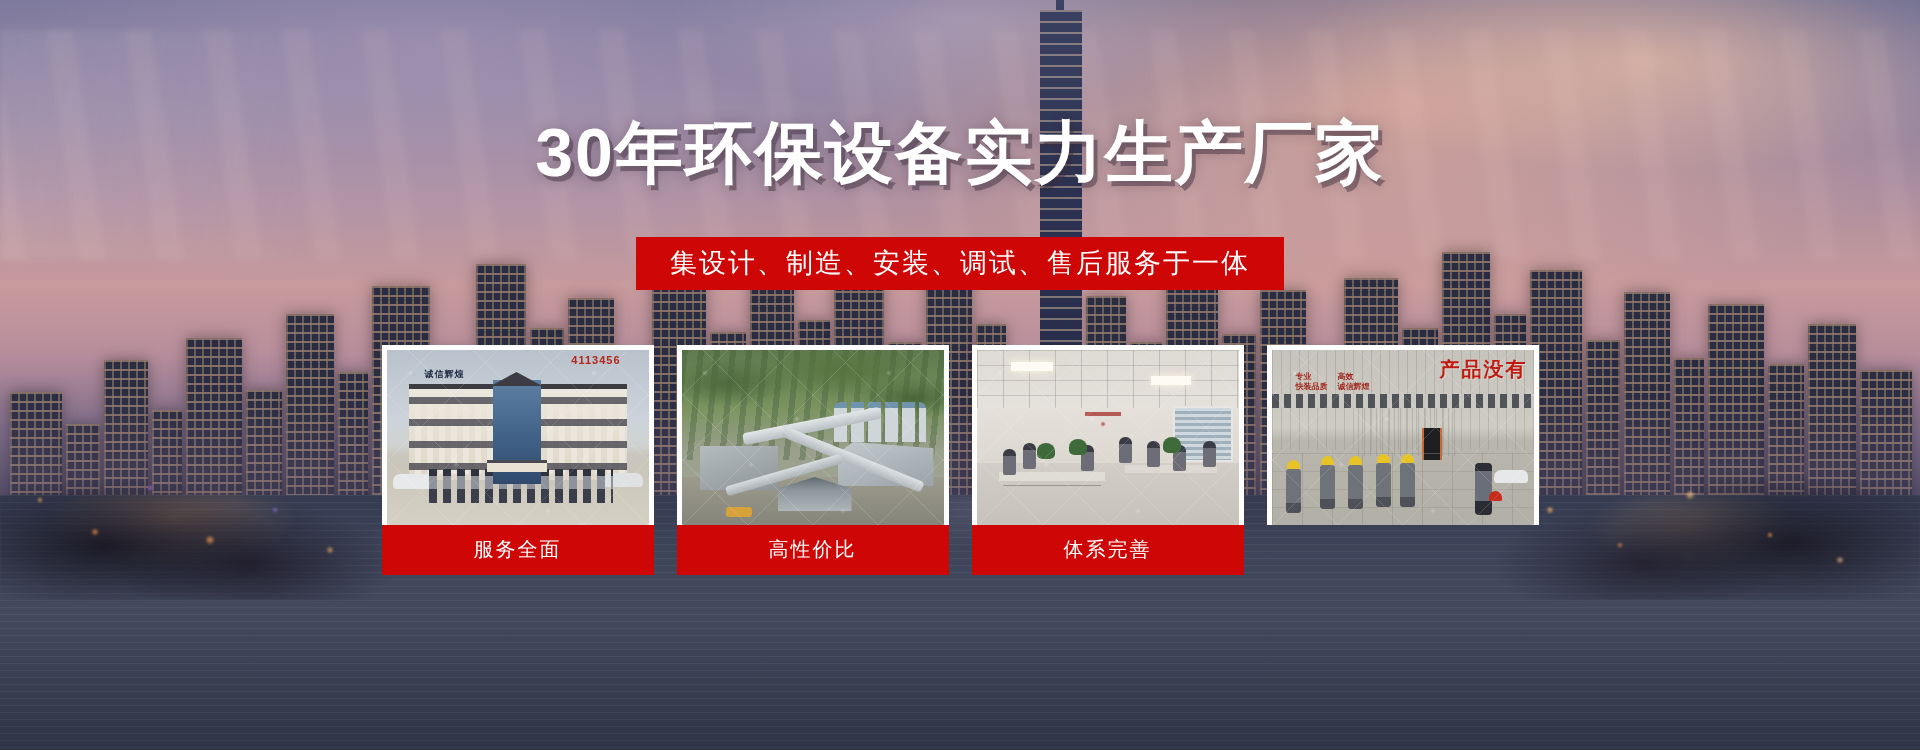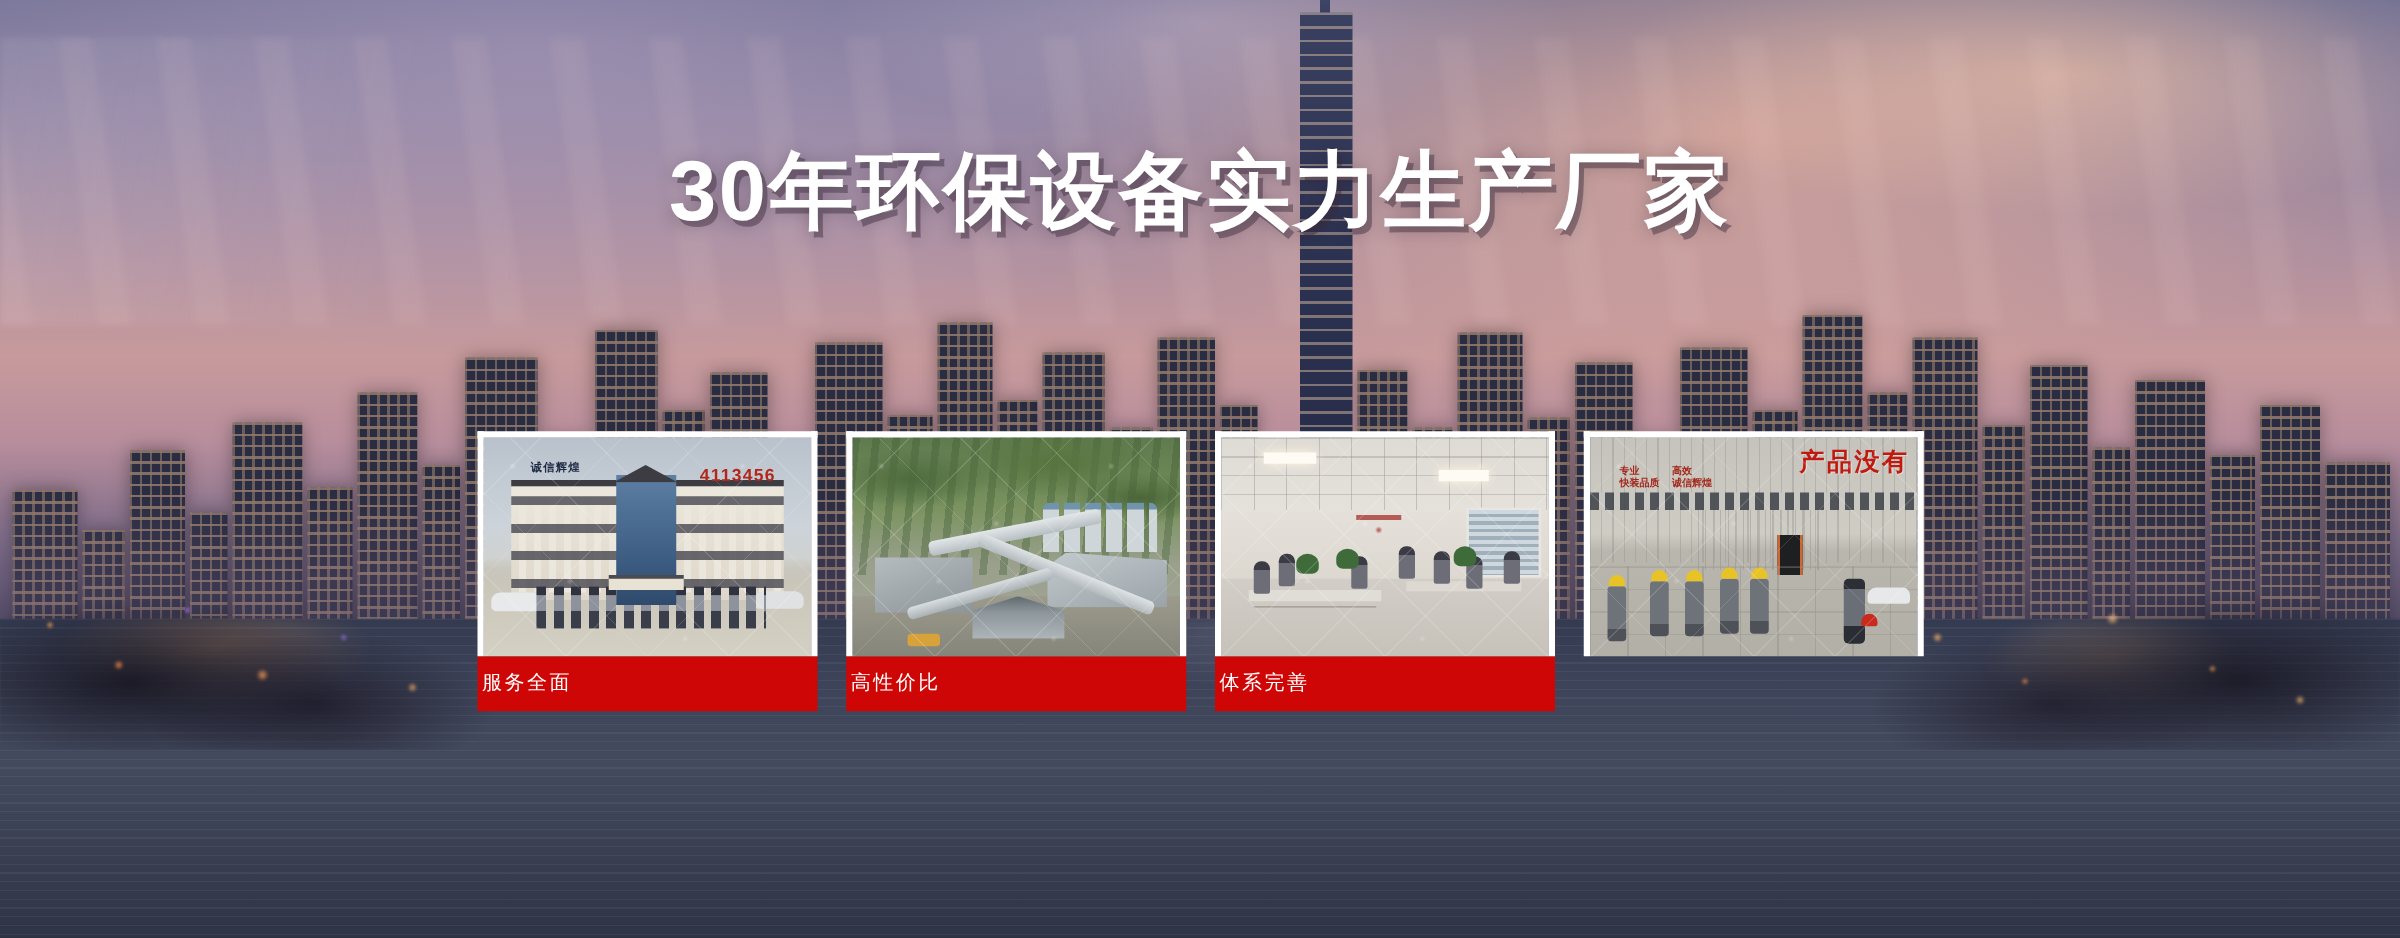--- a/index.html
+++ b/index.html
@@ -333,6 +333,9 @@
 
   <div class="headline">30年环保设备实力生产厂家</div>
 
+  <div class="subbar-wrap">
+    <div class="subbar">集设计、制造、安装、调试、售后服务于一体</div>
+  </div>
 
   <div class="cards">
 

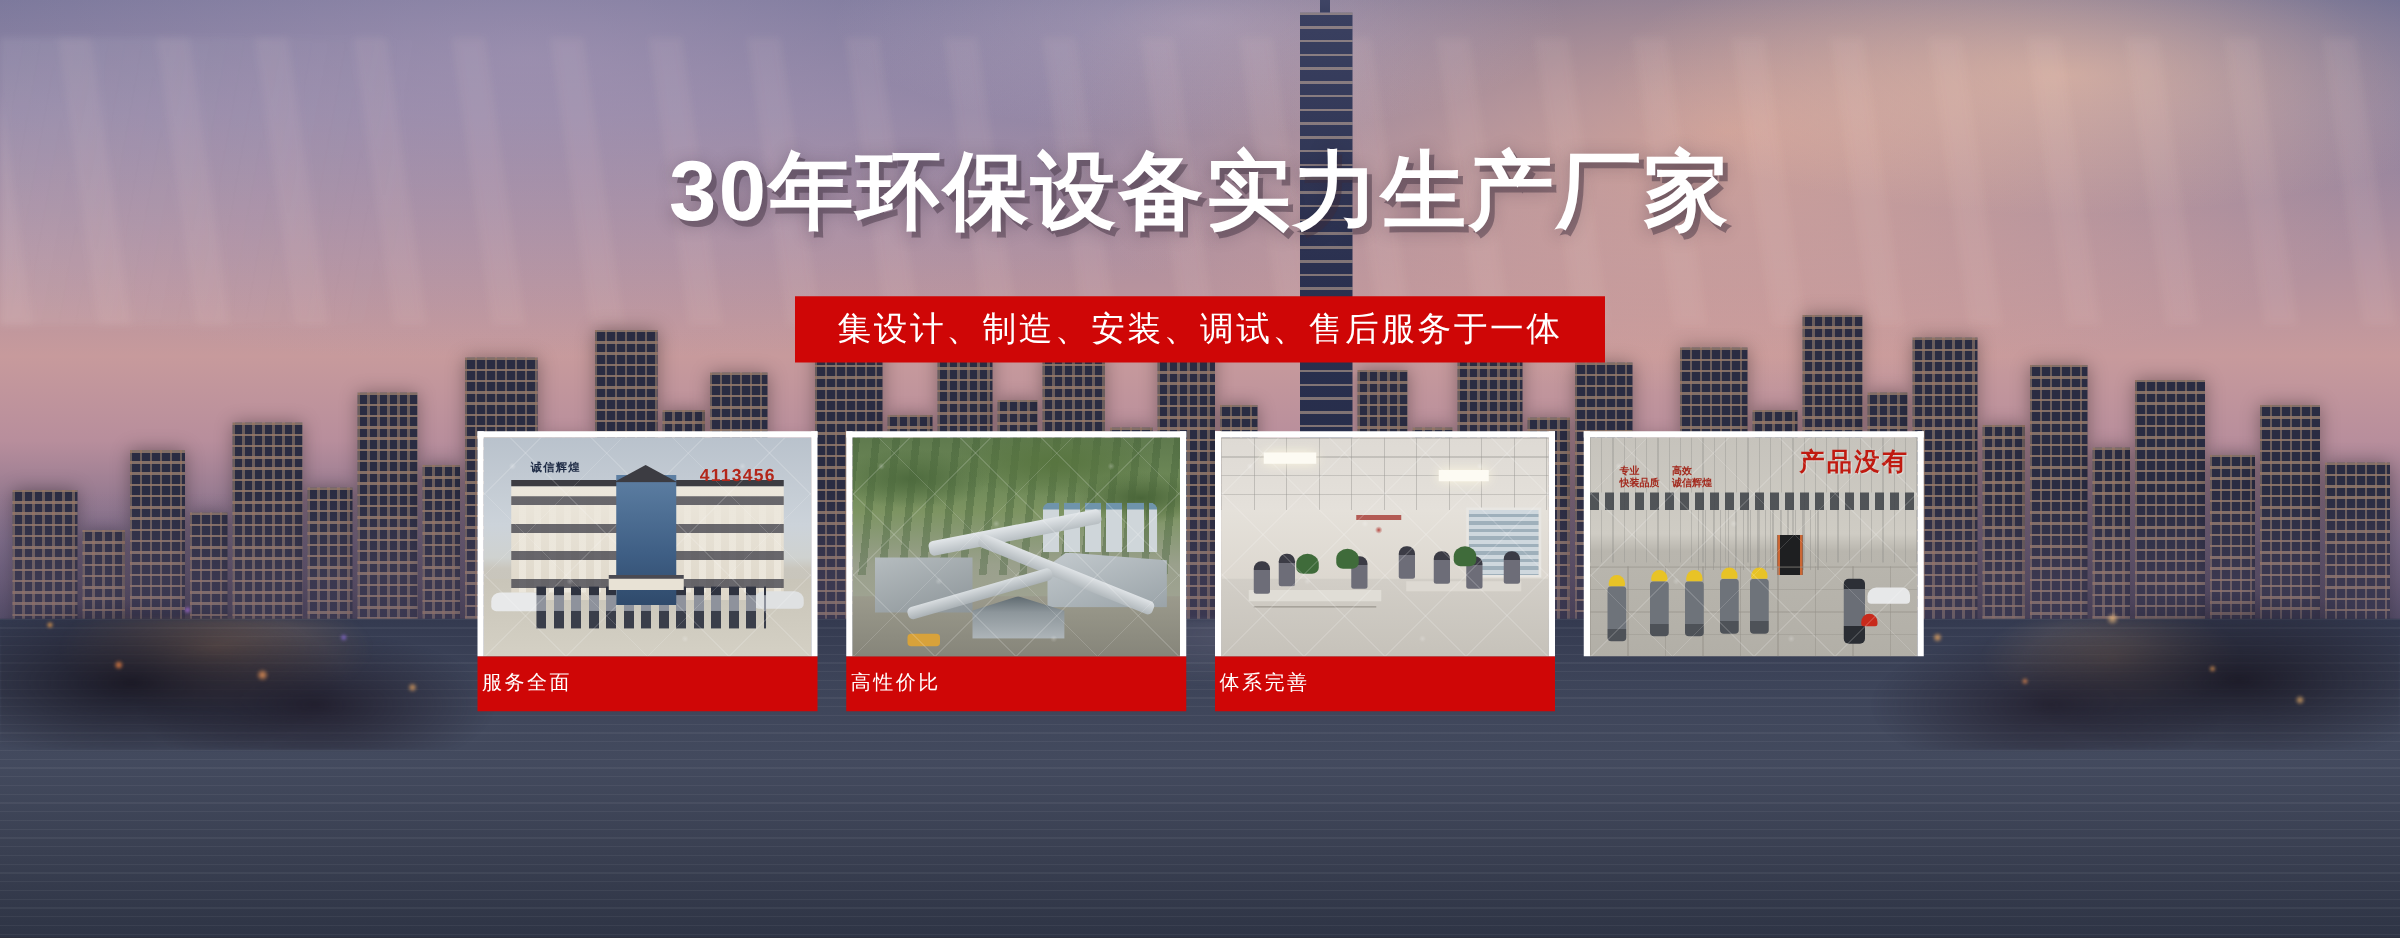--- a/index.html
+++ b/index.html
@@ -152,7 +152,7 @@
     background:#e8e2d5; border-top:3px solid #4a4a52; z-index:4; }
   .p1 .logo-txt { position:absolute; left:38px; top:18px; font-size:9px; color:#1d2a44;
     font-weight:bold; letter-spacing:1px; z-index:5; }
-  .p1 .phone-txt { position:absolute; right:28px; top:22px; font-size:14px; color:#b3261a;
+  .p1 .phone-txt { position:absolute; right:28px; top:4px; font-size:11px; color:#b3261a;
     font-weight:bold; letter-spacing:1px; z-index:5; }
   .p1 .ground { position:absolute; left:0; right:0; bottom:0; height:62px;
     background:linear-gradient(180deg,#c9c5b9 0%,#d4d0c4 100%); }

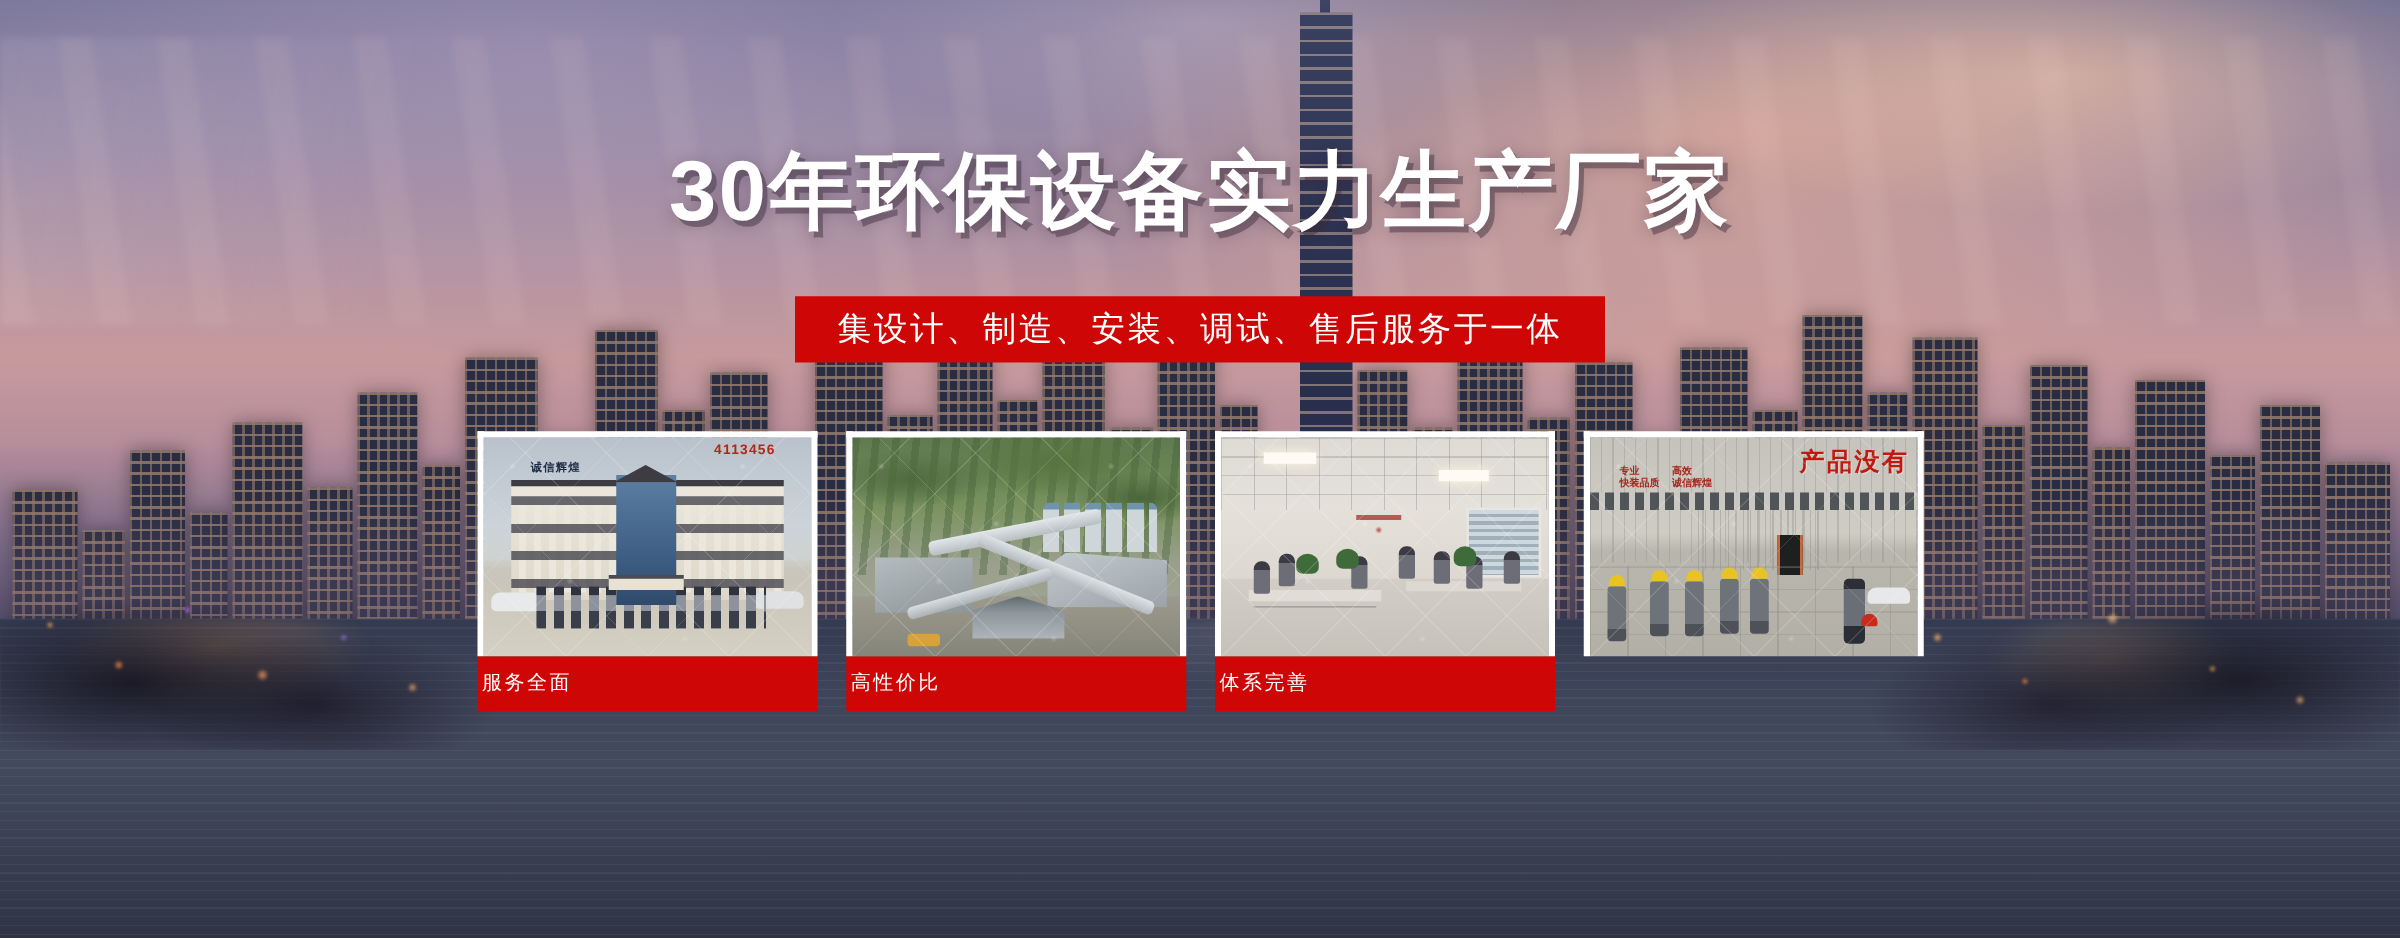--- a/index.html
+++ b/index.html
@@ -119,7 +119,7 @@
   .card { width:272px; }
   .photo { width:272px; height:180px; position:relative; overflow:hidden;
     border:5px solid #ffffff; border-bottom:none; }
-  .cap { background:#cf0606; color:#fff; font-size:16px; text-align:left;
+  .cap { background:#cf0606; color:#fff; font-size:20px; text-align:center;
     padding:11px 4px 12px; letter-spacing:2px; }
 
   

